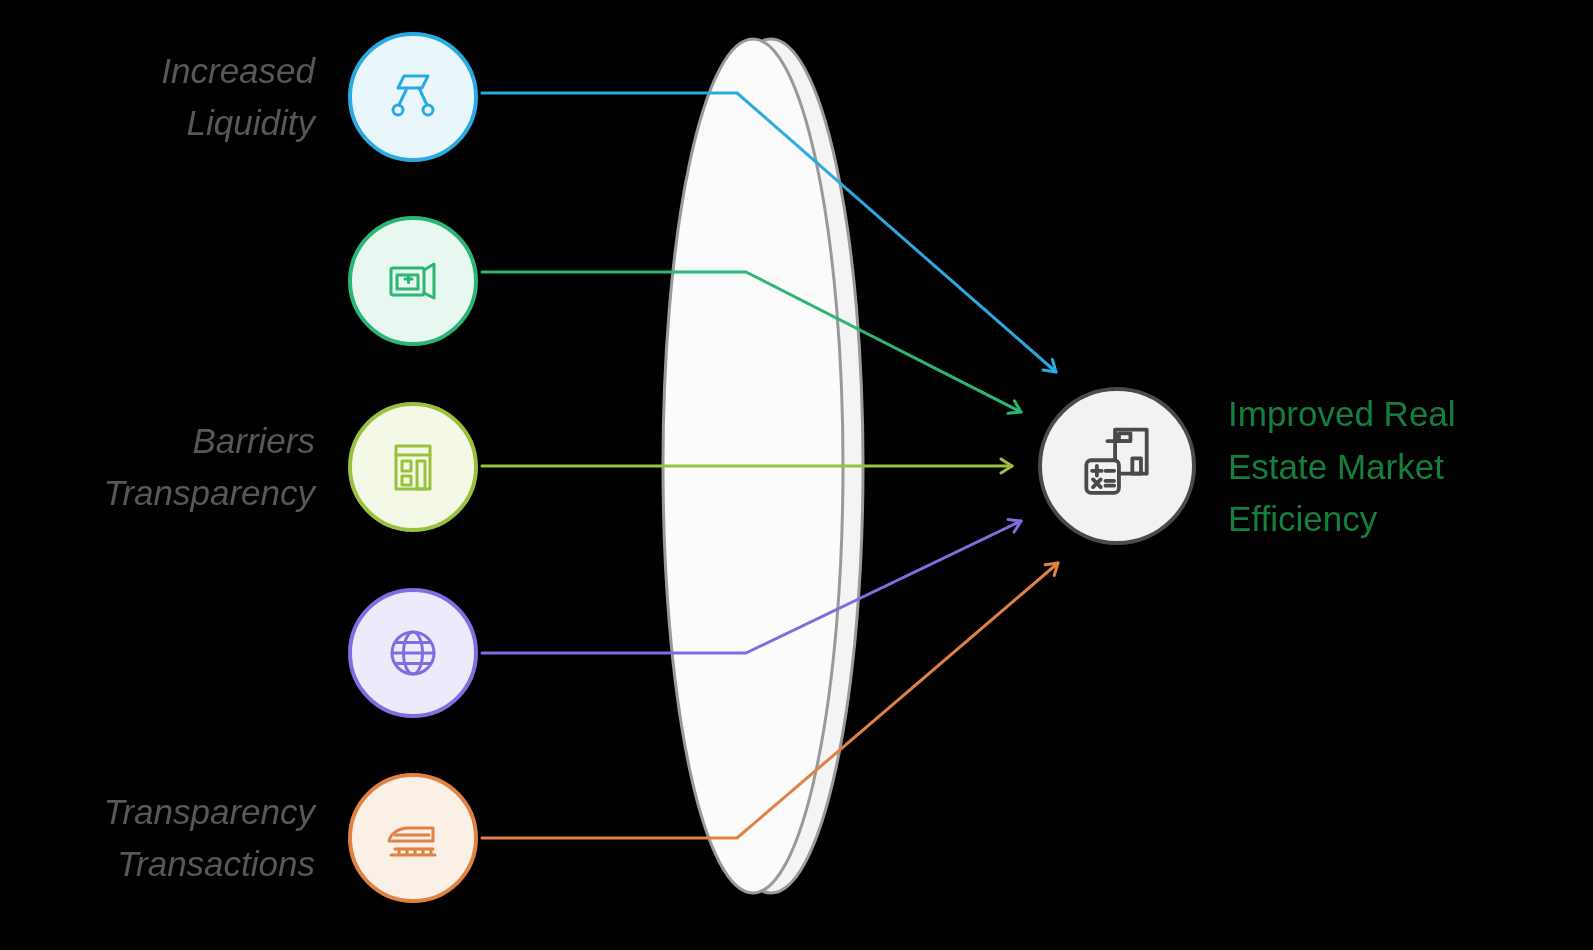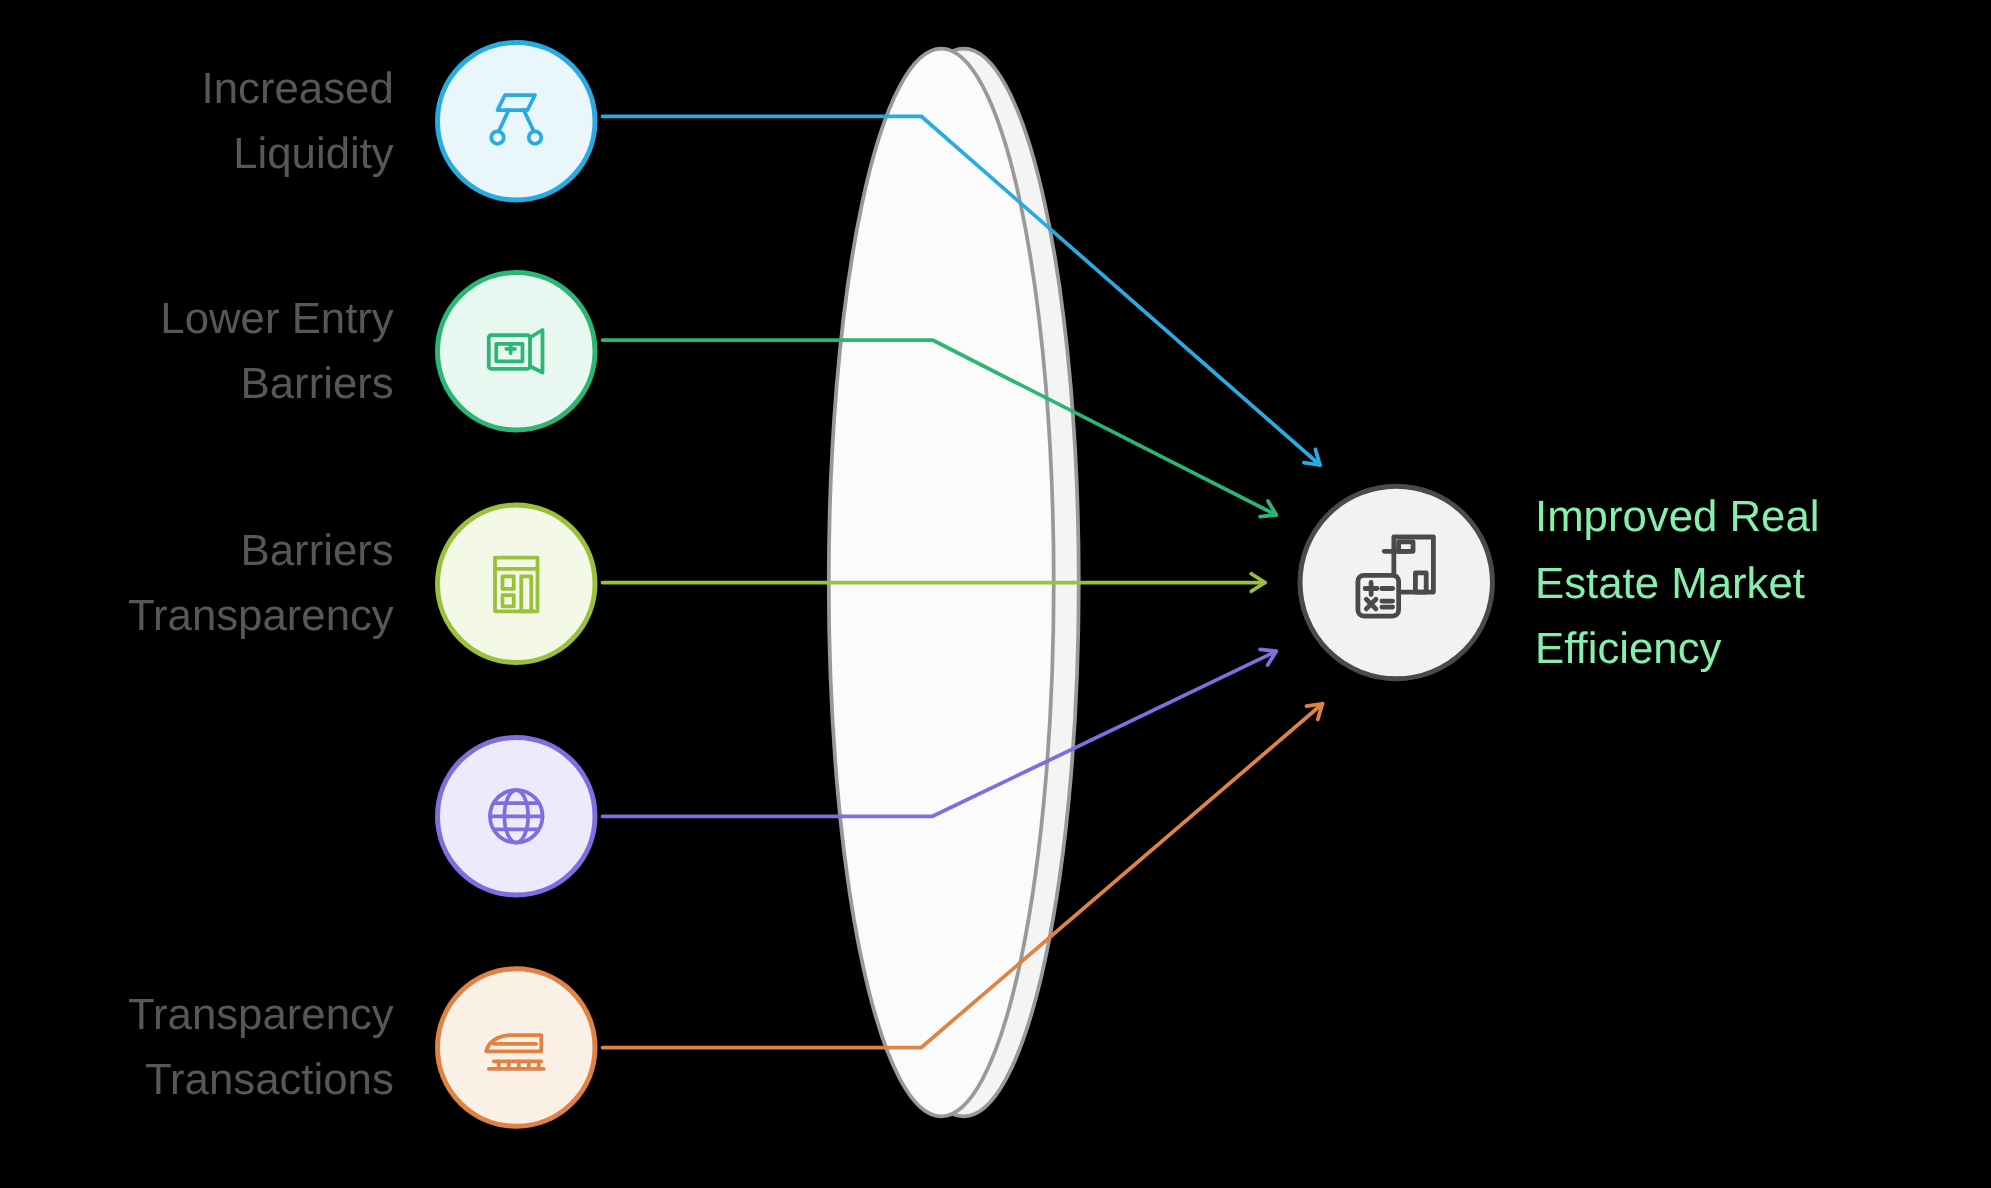--- a/index.html
+++ b/index.html
@@ -38,6 +38,7 @@
     font-weight: 400;
     color: #56575B;
     white-space: pre-line;
+    font-style: italic;
   }
   .factor-circle {
     position: absolute;

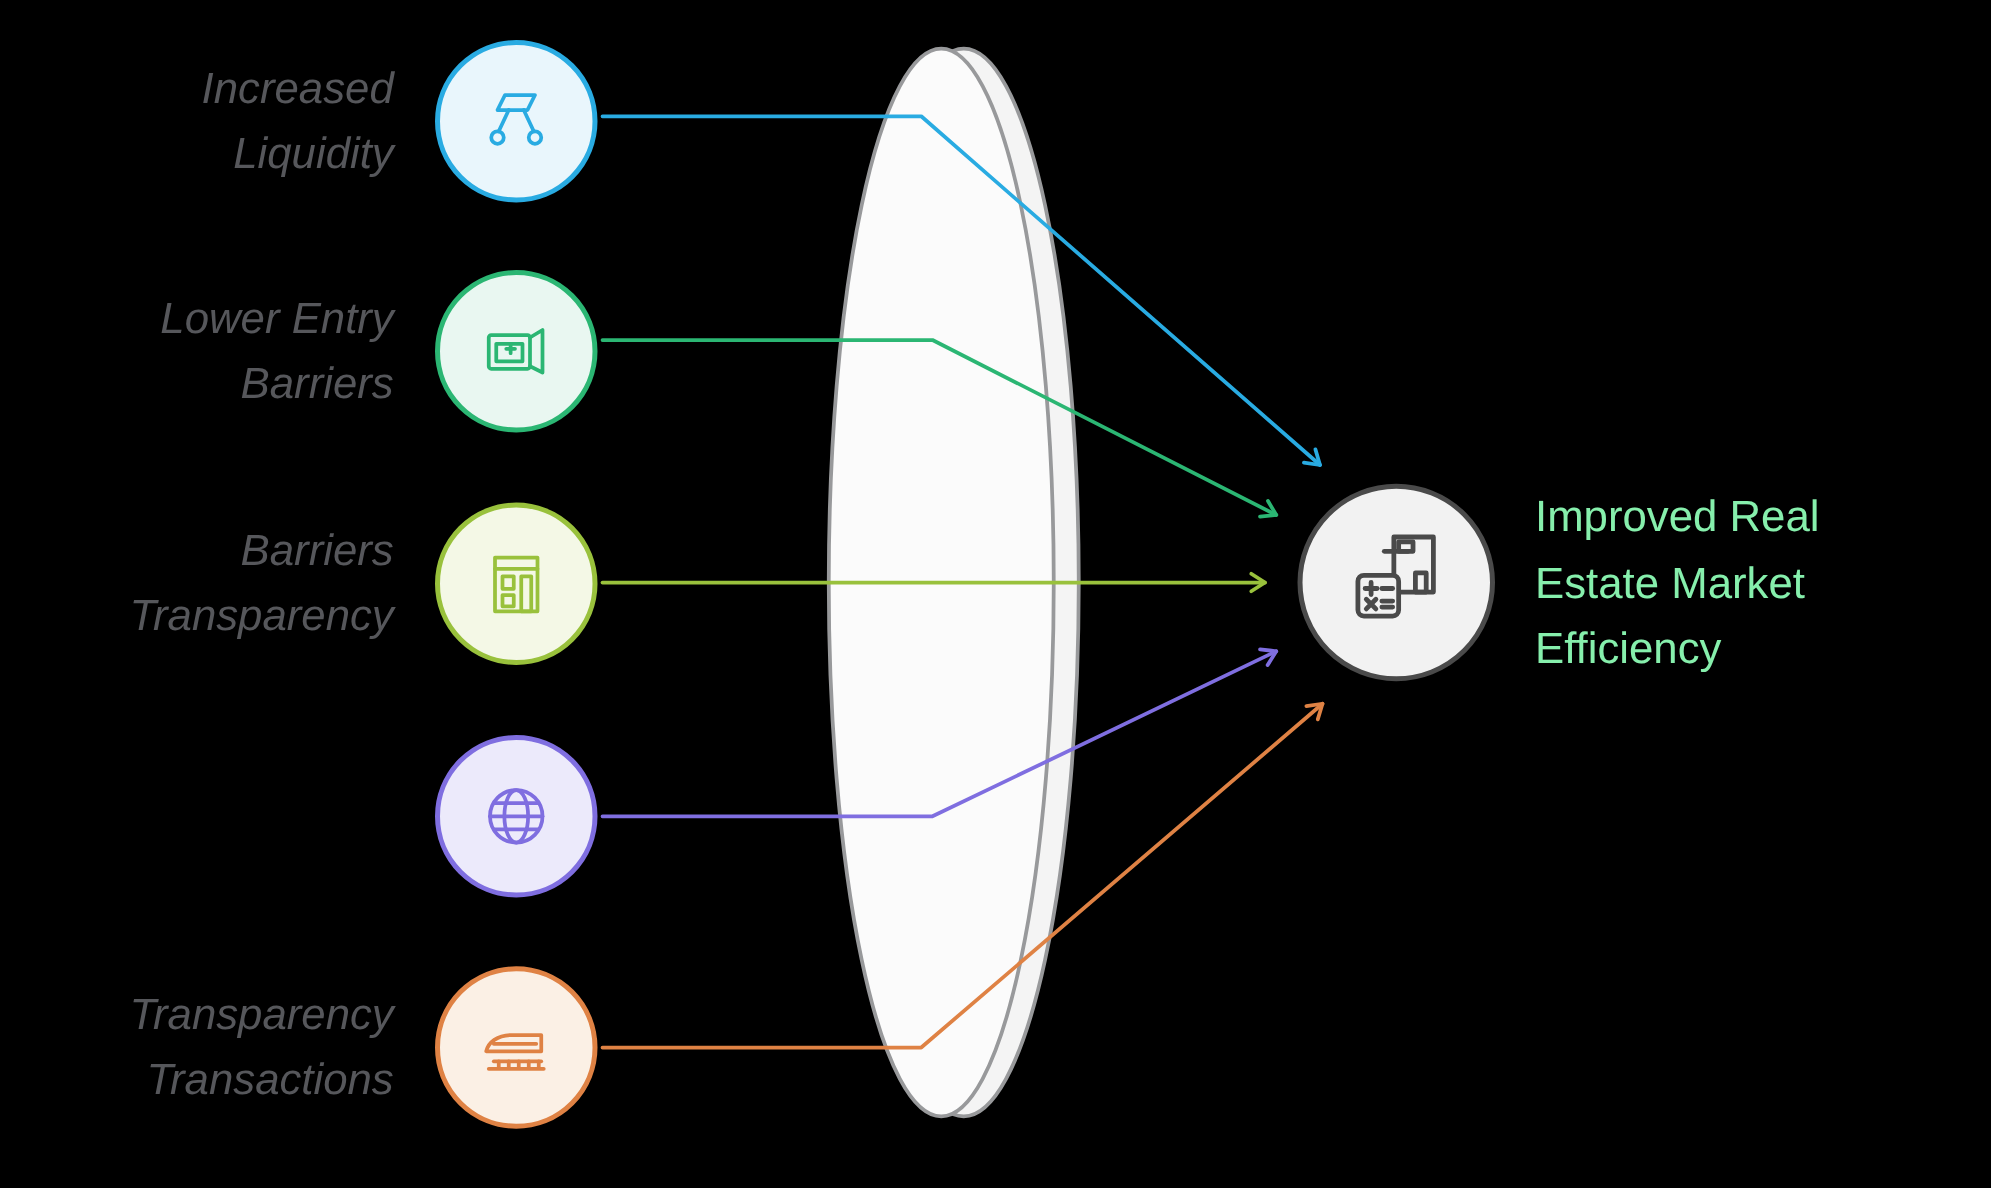--- a/index.html
+++ b/index.html
@@ -135,8 +135,6 @@
     </svg>
   </div>
 
-  <div class="factor-label" style="top:216px">Lower Entry
-Barriers</div>
   <div class="factor-circle c1" style="top:216px">
     <svg class="icon-svg" width="64" height="64" viewBox="0 0 64 64" fill="none" stroke="#2BB673" stroke-width="3" stroke-linecap="round" stroke-linejoin="round">
       <rect x="10" y="19" width="33" height="27" rx="2"></rect>

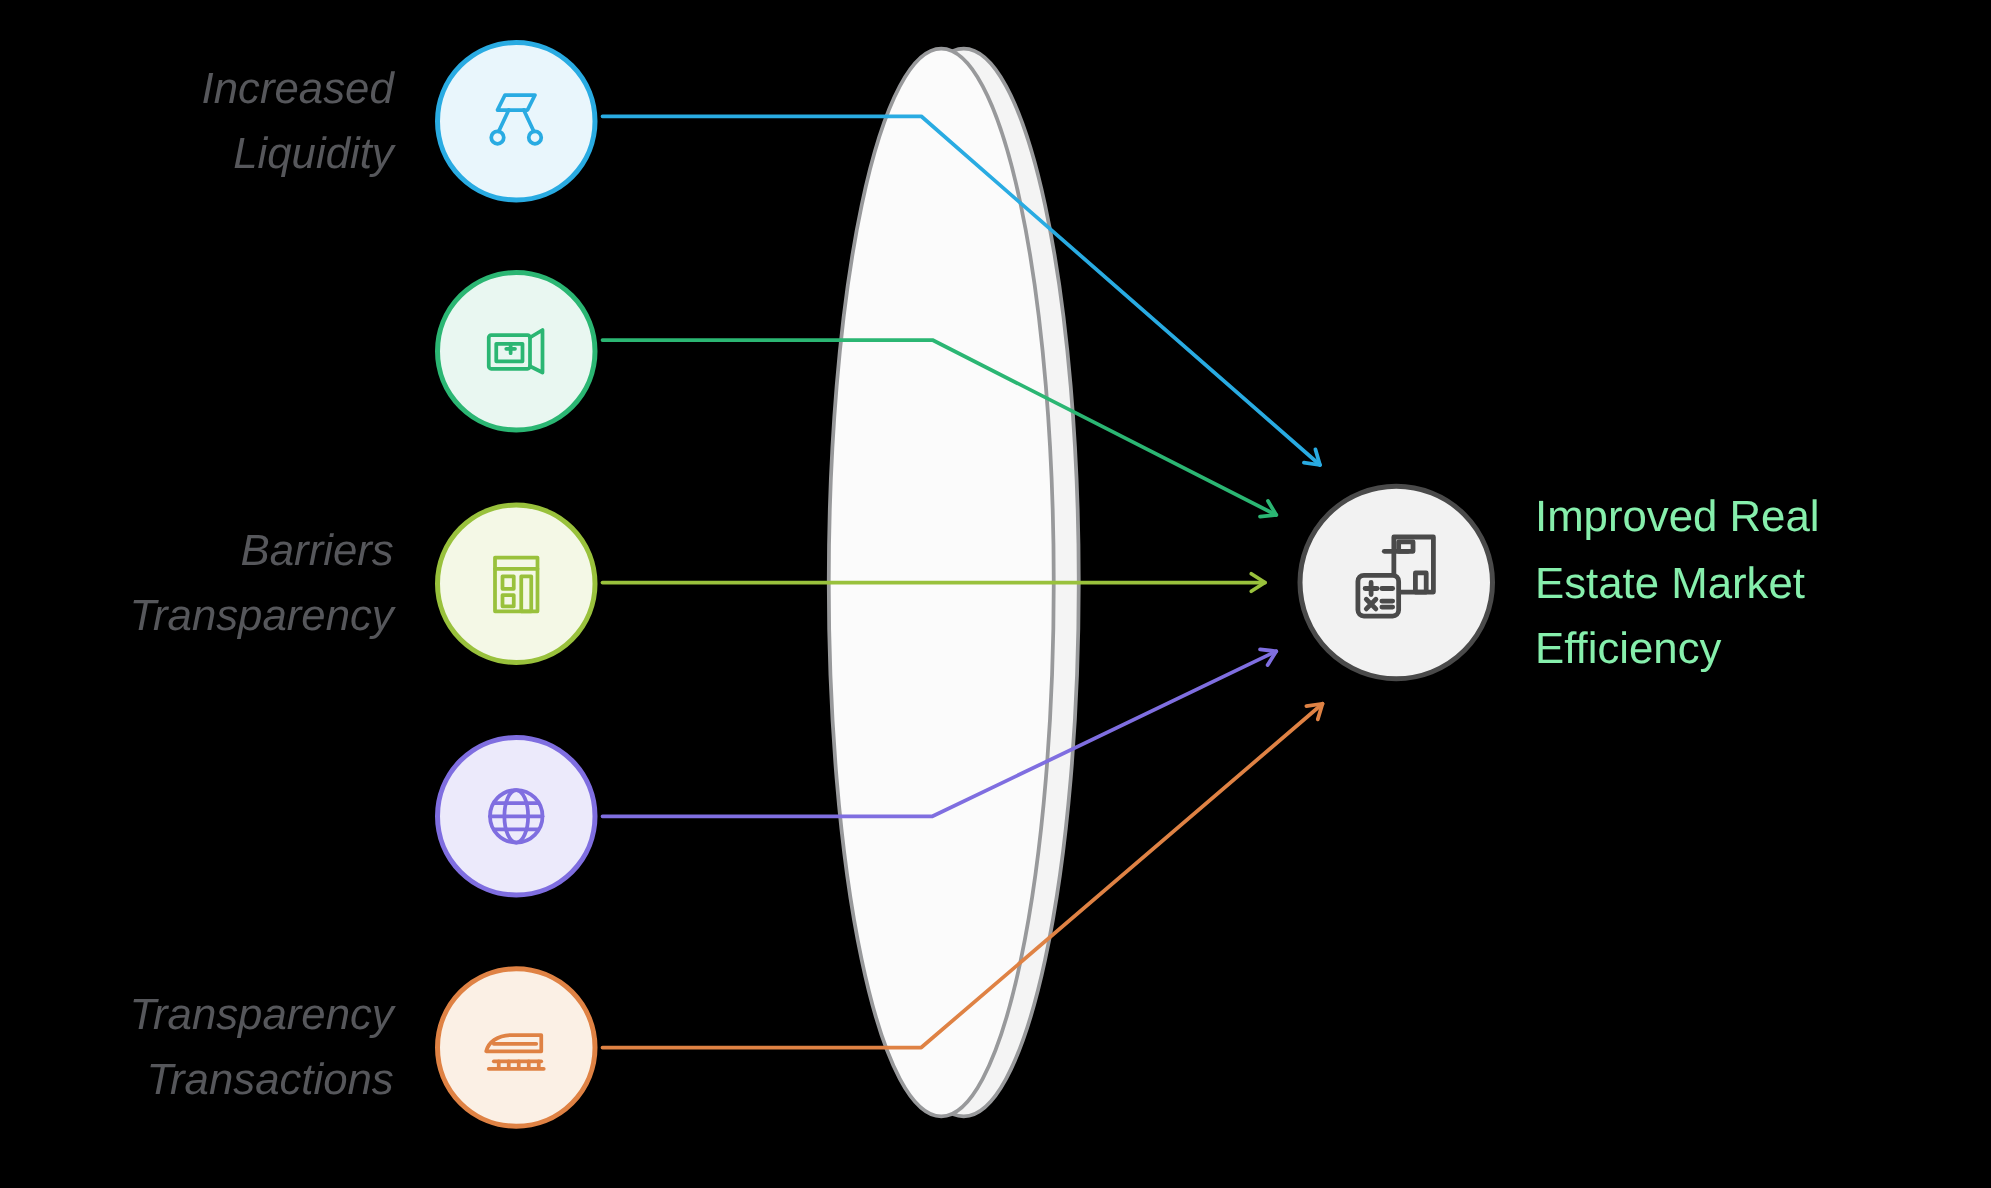--- a/index.html
+++ b/index.html
@@ -79,7 +79,7 @@
     width: 330px;
     font-size: 35px;
     line-height: 1.5;
-    color: #86efac;
+    color: #15803d;
     white-space: pre-line;
     text-align: left;
   }

